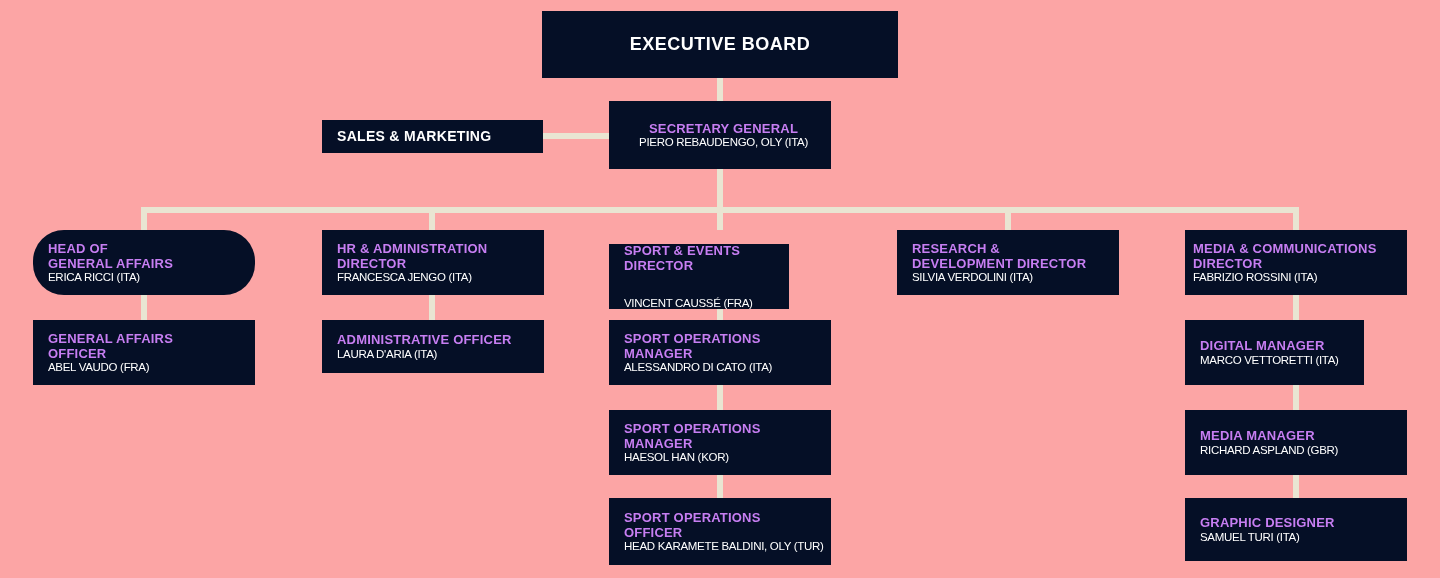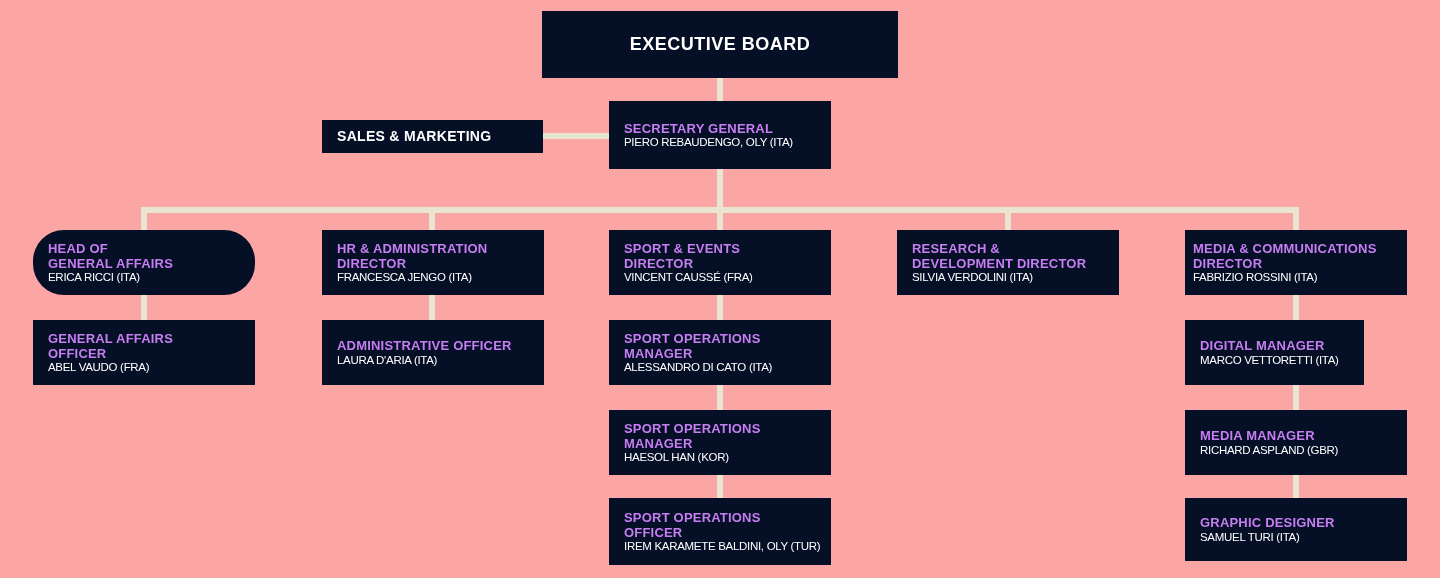--- a/index.html
+++ b/index.html
@@ -87,7 +87,7 @@
     <div class="node-title">SALES &amp; MARKETING</div>
   </div>
 
-  <div class="node" style="left:609px; top:101px; width:222px; height:68px;">
+  <div class="node" style="left:609px; top:101px; width:222px; height:68px;align-items:center;">
     <div class="node-title">SECRETARY GENERAL</div>
     <div class="node-name">PIERO REBAUDENGO, OLY (ITA)</div>
   </div>

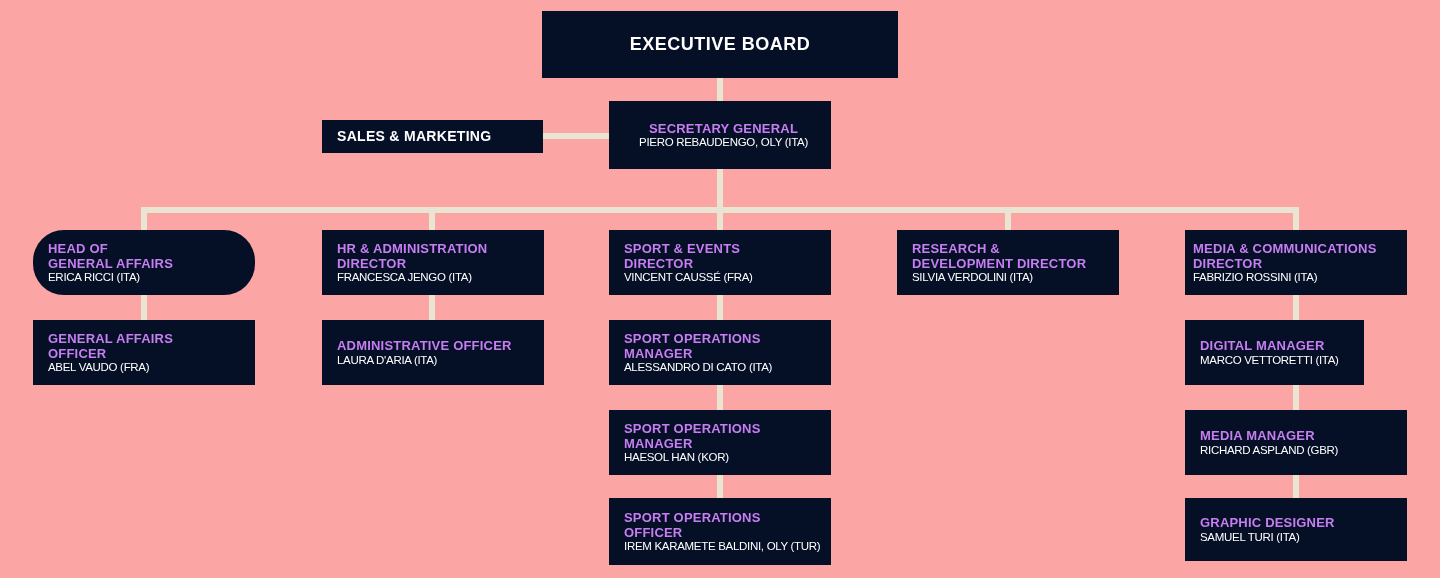--- a/index.html
+++ b/index.html
@@ -104,7 +104,7 @@
     <div class="node-name">FRANCESCA JENGO (ITA)</div>
   </div>
 
-  <div class="node" style="left:609px; top:230px; width:222px; height:65px;">
+  <div class="node" style="left:609px; top:244px; width:180px; height:65px;justify-content:space-between;">
     <div class="node-title">SPORT &amp; EVENTS
 DIRECTOR</div>
     <div class="node-name">VINCENT CAUSSÉ (FRA)</div>

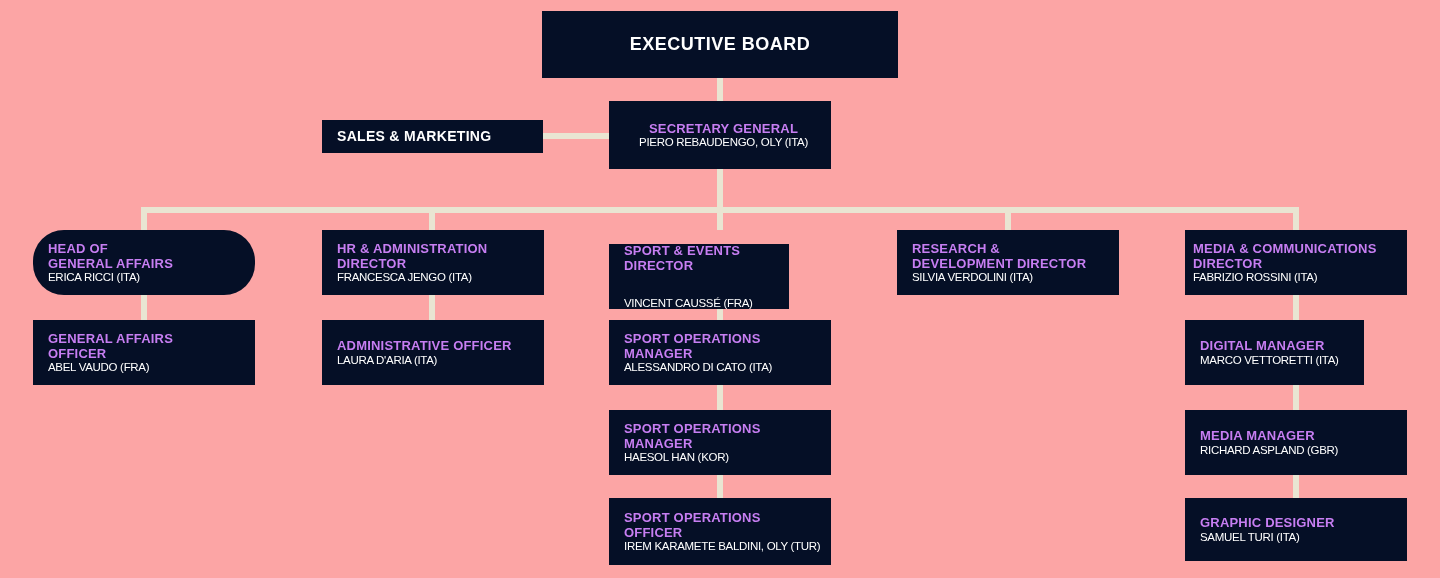--- a/index.html
+++ b/index.html
@@ -128,7 +128,7 @@
     <div class="node-name">ABEL VAUDO (FRA)</div>
   </div>
 
-  <div class="node" style="left:322px; top:320px; width:222px; height:65px;">
+  <div class="node" style="left:322px; top:320px; width:222px; height:53px;">
     <div class="node-title">ADMINISTRATIVE OFFICER</div>
     <div class="node-name">LAURA D'ARIA (ITA)</div>
   </div>

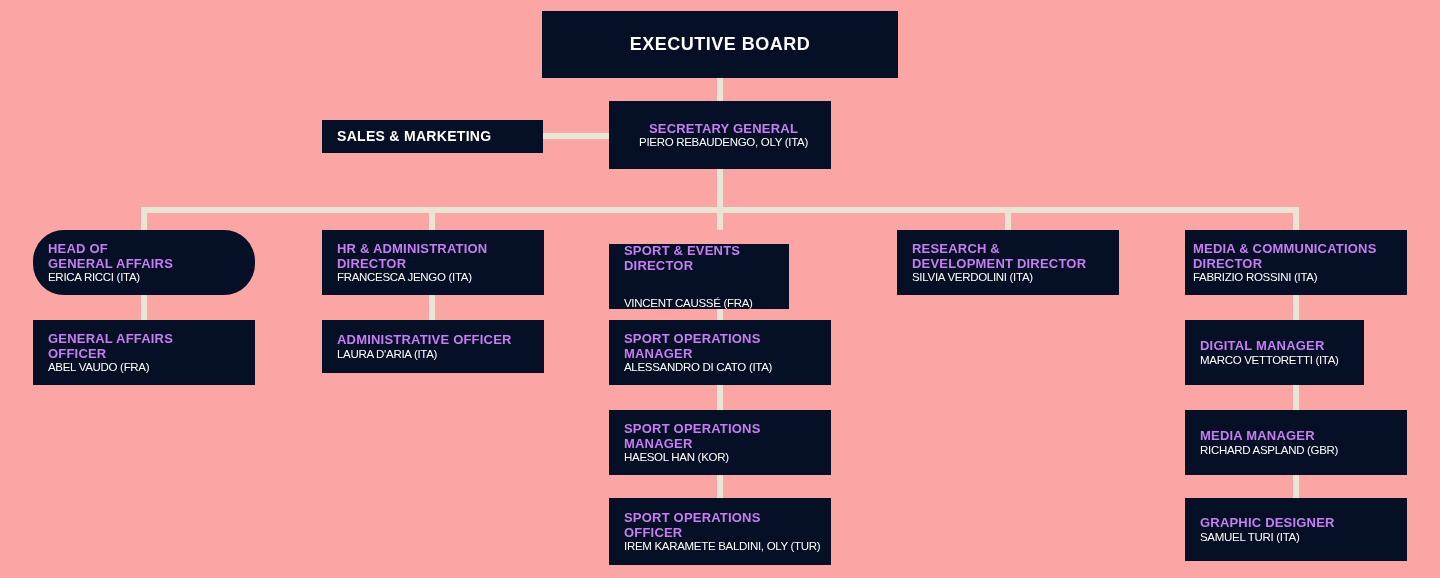--- a/index.html
+++ b/index.html
@@ -158,7 +158,7 @@
   <div class="node" style="left:609px; top:498px; width:222px; height:67px;">
     <div class="node-title">SPORT OPERATIONS
 OFFICER</div>
-    <div class="node-name">IREM KARAMETE BALDINI, OLY (TUR)</div>
+    <div class="node-name">HEAD KARAMETE BALDINI, OLY (TUR)</div>
   </div>
 
   <div class="node" style="left:1185px; top:498px; width:222px; height:63px;">

